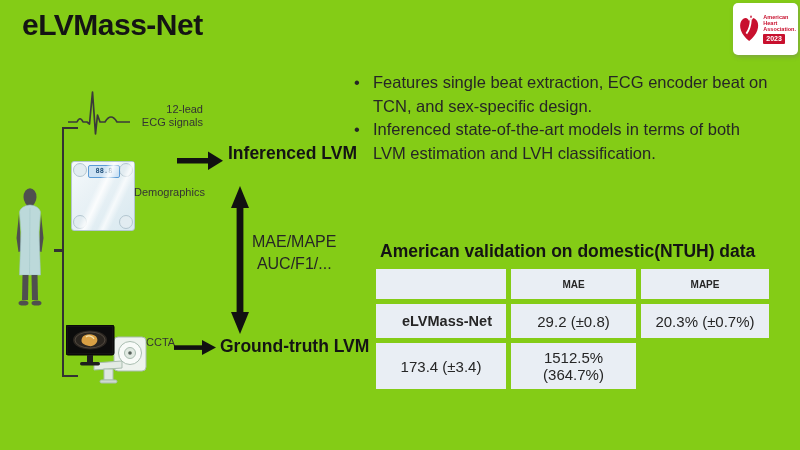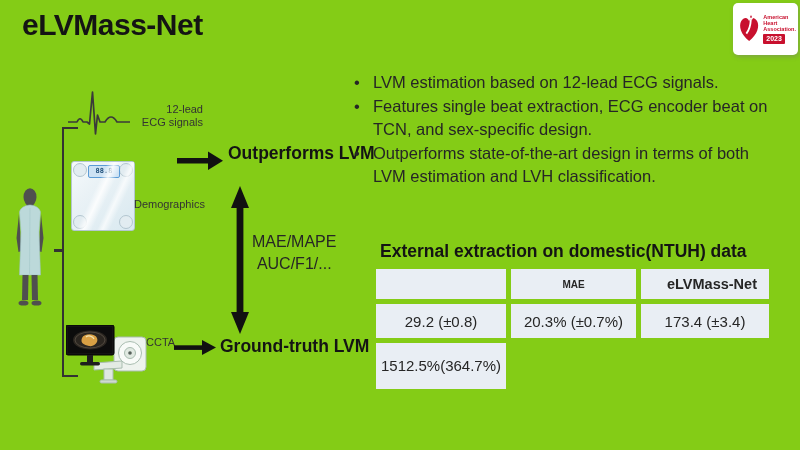--- a/index.html
+++ b/index.html
@@ -167,7 +167,6 @@
   <div class="abs bold-label groundtruth">Ground-truth LVM</div>
 
   <ul class="abs bullets">
-    <li>LVM estimation based on 12-lead ECG signals.</li>
     <li>Features single beat extraction, ECG encoder beat on TCN, and sex-specific design.</li>
     <li>Outperforms state-of-the-art design in terms of both LVM estimation and LVH classification.</li>
   </ul>

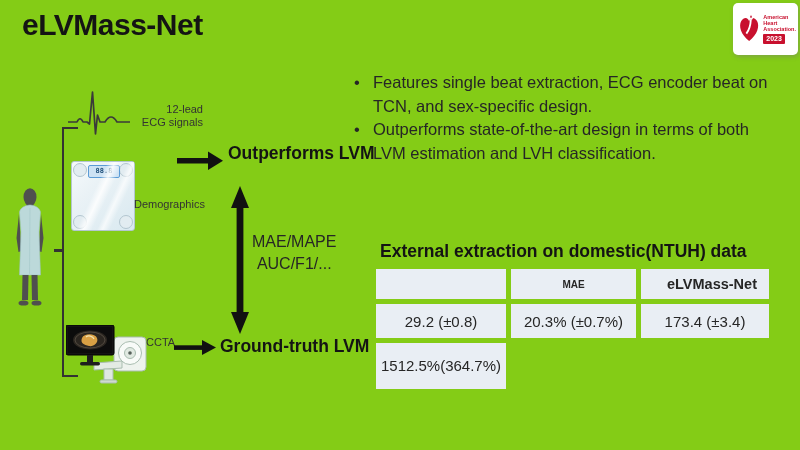--- a/index.html
+++ b/index.html
@@ -168,7 +168,7 @@
 
   <ul class="abs bullets">
     <li>Features single beat extraction, ECG encoder beat on TCN, and sex-specific design.</li>
-    <li>Outperforms state-of-the-art design in terms of both LVM estimation and LVH classification.</li>
+    <li>Inferenced state-of-the-art models in terms of both LVM estimation and LVH classification.</li>
   </ul>
 
   <div class="abs tbl-title">External extraction on domestic(NTUH) data</div>

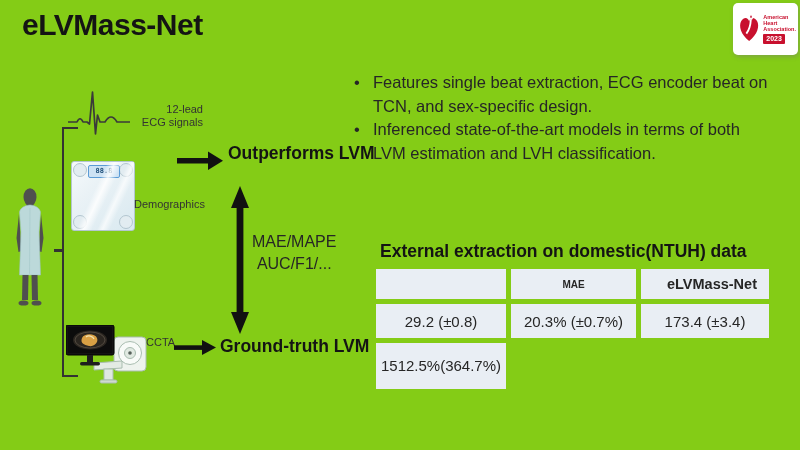--- a/index.html
+++ b/index.html
@@ -117,7 +117,7 @@
     <rect x="0" y="7" width="31" height="5.5" fill="#111"></rect>
     <polygon points="31,0.5 46,9.75 31,19" fill="#111"></polygon>
   </svg>
-  <div class="abs bold-label inferenced">Outperforms LVM</div>
+  <div class="abs bold-label inferenced">Inferenced LVM</div>
 
   <div class="abs scale">
     <div class="sc-corner sc-tl"></div>

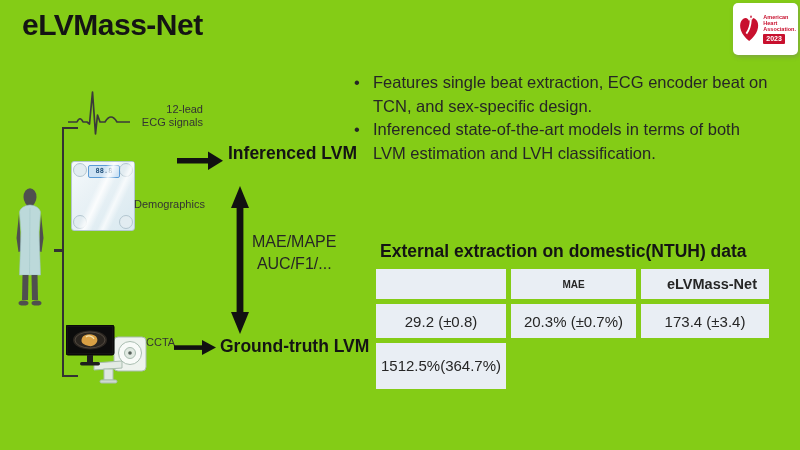--- a/index.html
+++ b/index.html
@@ -25,7 +25,7 @@
   
   .small-label{font-size:11px;color:#333;line-height:13px;}
   .ecg-label{left:131px;top:103px;width:72px;text-align:right;}
-  .demo-label{left:134px;top:198px;text-align:center;}
+  .demo-label{left:134px;top:186px;text-align:center;}
   .ccta-label{left:146px;top:336px;}
   .bold-label{font-size:17.5px;font-weight:bold;color:#141414;white-space:nowrap;}
   .inferenced{left:228px;top:143px;}

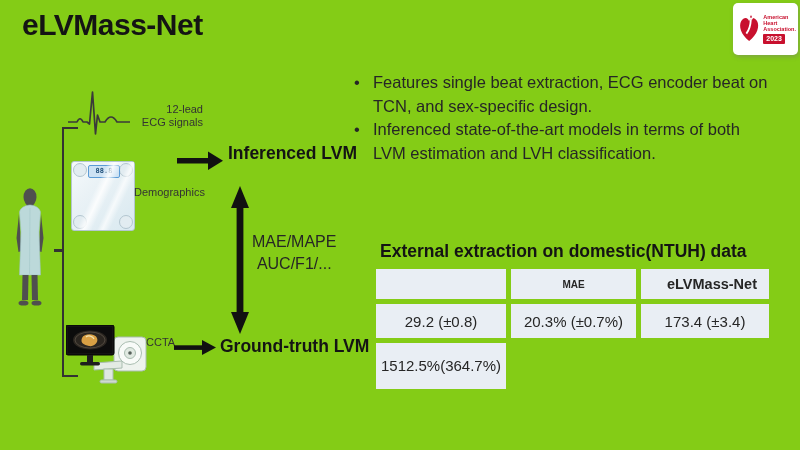--- a/index.html
+++ b/index.html
@@ -171,7 +171,7 @@
     <li>Inferenced state-of-the-art models in terms of both LVM estimation and LVH classification.</li>
   </ul>
 
-  <div class="abs tbl-title">External extraction on domestic(NTUH) data</div>
+  <div class="abs tbl-title">American validation on domestic(NTUH) data</div>
   <div class="abs tbl">
     <div class="cell head"></div>
     <div class="cell head">MAE</div>

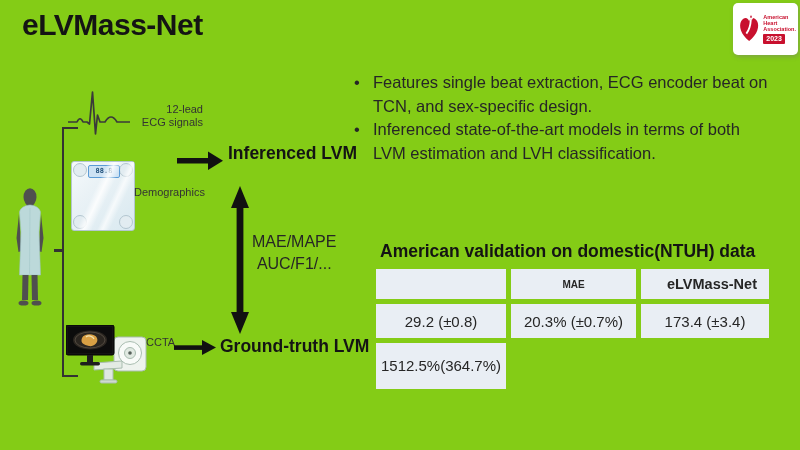--- a/index.html
+++ b/index.html
@@ -175,6 +175,7 @@
   <div class="abs tbl">
     <div class="cell head"></div>
     <div class="cell head">MAE</div>
+    <div class="cell head">MAPE</div>
 
     <div class="cell rowlabel">eLVMass-Net</div>
     <div class="cell">29.2 (±0.8)</div>

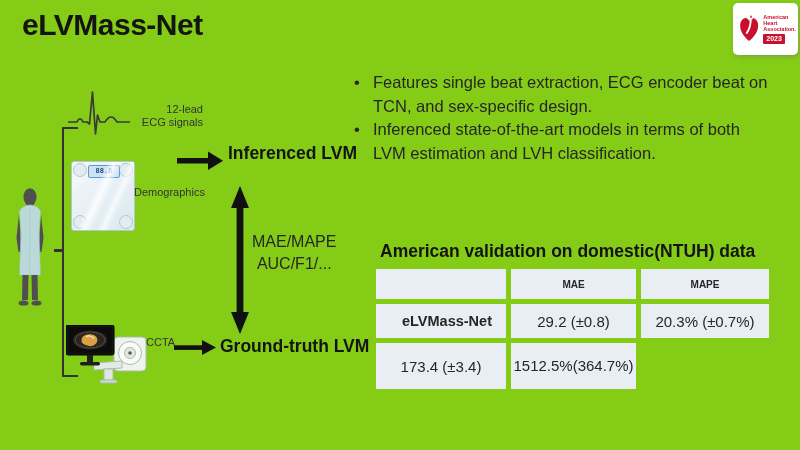--- a/index.html
+++ b/index.html
@@ -65,7 +65,7 @@
         font-size:15px;color:#262626;}
   .cell.head{font-weight:bold;font-size:10px;}
   .cell.rowlabel{font-weight:bold;justify-content:flex-start;padding-left:26px;font-size:14.5px;}
-  .cell.twoline{flex-direction:row;line-height:17.5px;}
+  .cell.twoline{flex-direction:column;line-height:17.5px;}
 </style>
 </head>
 <body>

